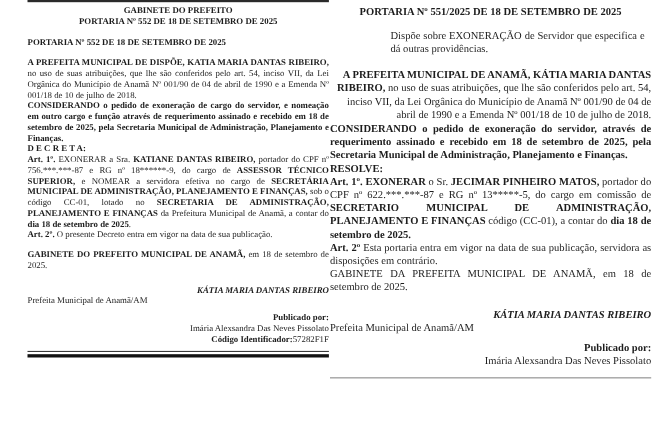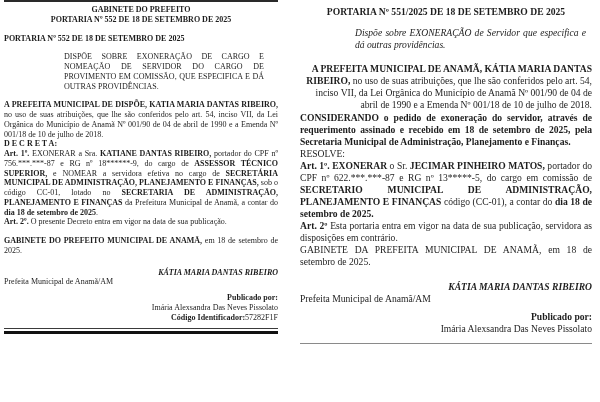--- a/index.html
+++ b/index.html
@@ -12,7 +12,7 @@
     overflow:hidden;
   }
   .col { position:absolute; top:0; }
-  .col-left  { left:4px;   width:274px; font-size:8px;   line-height:1.22; }
+  .col-left  { left:25px;   width:274px; font-size:8px;   line-height:1.22; }
   .col-right { left:300px; width:292px; font-size:9.6px; line-height:1.26; }
   p { margin:0; }
   .center  { text-align:center; }

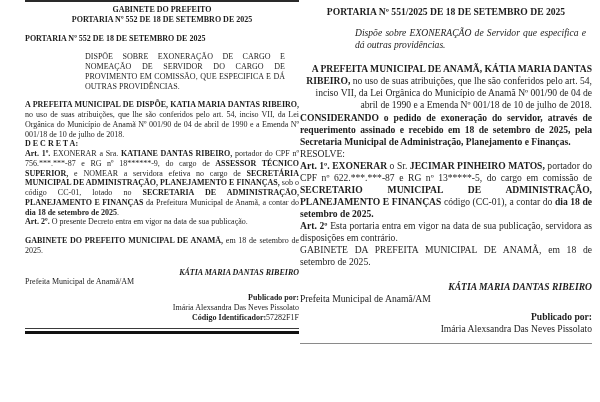--- a/index.html
+++ b/index.html
@@ -24,7 +24,7 @@
   .gap-m { margin-top:9px; }
   .gap-l { margin-top:12px;text-align:right; }
   .ementa-left  { margin-left:60px; margin-right:14px; }
-  .ementa-right { margin-left:55px; margin-right:6px;font-style:italic; }
+  .ementa-right { margin-left:55px; margin-right:6px; }
   .sig-name { font-weight:bold; font-style:italic; }
   .pub-label { font-weight:bold; }
   .double-rule-thin  { border-top:1.5px solid #3a3a3a; margin-top:6px; }

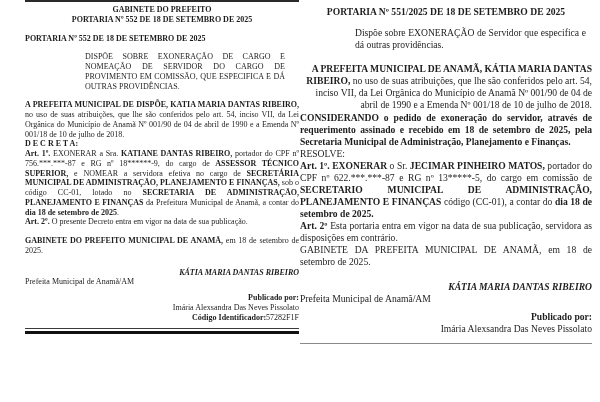--- a/index.html
+++ b/index.html
@@ -44,7 +44,6 @@
 
     <p class="gap-m"><span style="font-weight: bold;">PORTARIA Nº 552 DE 18 DE SETEMBRO DE 2025</span></p>
 
-    <p class="gap-m justify ementa-left"><span>DISPÕE SOBRE EXONERAÇÃO DE CARGO E NOMEAÇÃO DE SERVIDOR DO CARGO DE PROVIMENTO EM COMISSÃO, QUE ESPECIFICA E DÁ OUTRAS PROVIDÊNCIAS.</span></p>
 
     <p class="gap-m justify"><span style="font-weight: bold;">A PREFEITA MUNICIPAL DE DISPÕE, KATIA MARIA DANTAS RIBEIRO,</span><span> no uso de suas atribuições, que lhe são conferidos pelo art. 54, inciso VII, da Lei Orgânica do Município de Anamã Nº 001/90 de 04 de abril de 1990 e a Emenda Nº 001/18 de 10 de julho de 2018.</span></p>
     <p><span style="font-weight: bold;">D E C R E T A:</span></p>

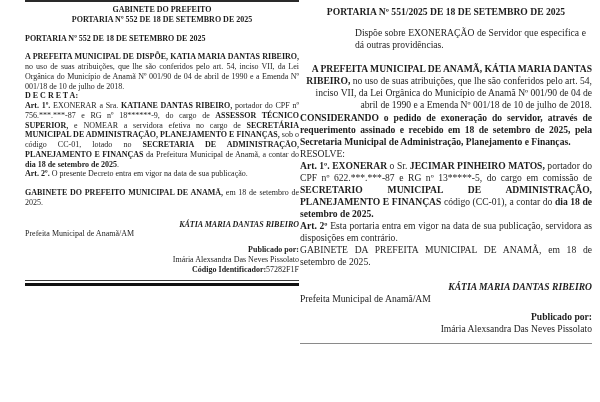--- a/index.html
+++ b/index.html
@@ -46,6 +46,7 @@
 
 
     <p class="gap-m justify"><span style="font-weight: bold;">A PREFEITA MUNICIPAL DE DISPÕE, KATIA MARIA DANTAS RIBEIRO,</span><span> no uso de suas atribuições, que lhe são conferidos pelo art. 54, inciso VII, da Lei Orgânica do Município de Anamã Nº 001/90 de 04 de abril de 1990 e a Emenda Nº 001/18 de 10 de julho de 2018.</span></p>
+    <p class="justify"><span style="font-weight: bold;">CONSIDERANDO o pedido de exoneração de cargo do servidor, e nomeação em outro cargo e função através de requerimento assinado e recebido em 18 de setembro de 2025, pela Secretaria Municipal de Administração, Planejamento e Finanças.</span></p>
     <p><span style="font-weight: bold;">D E C R E T A:</span></p>
     <p class="justify"><span style="font-weight: bold;">Art. 1º.</span><span> EXONERAR a Sra. </span><span style="font-weight: bold;">KATIANE DANTAS RIBEIRO,</span><span> portador do CPF nº 756.***.***-87 e RG nº 18******-9, do cargo de </span><span style="font-weight: bold;">ASSESSOR TÉCNICO SUPERIOR,</span><span> e NOMEAR a servidora efetiva no cargo de </span><span style="font-weight: bold;">SECRETÁRIA MUNICIPAL DE ADMINISTRAÇÃO, PLANEJAMENTO E FINANÇAS,</span><span> sob o código CC-01, lotado no </span><span style="font-weight: bold;">SECRETARIA DE ADMINISTRAÇÃO, PLANEJAMENTO E FINANÇAS</span><span> da Prefeitura Municipal de Anamã, a contar do </span><span style="font-weight: bold;">dia 18 de setembro de 2025</span><span>.</span></p>
     <p class="justify"><span style="font-weight: bold;">Art. 2º.</span><span> O presente Decreto entra em vigor na data de sua publicação.</span></p>

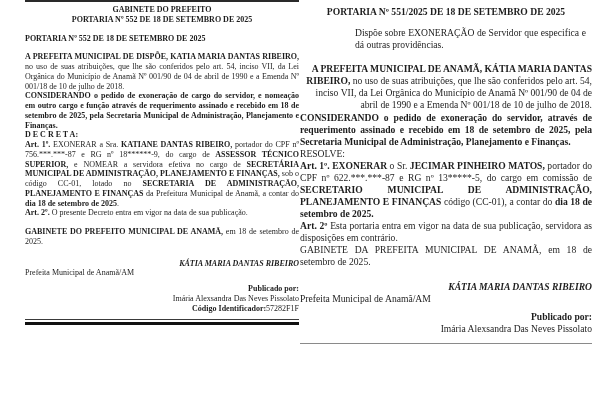--- a/index.html
+++ b/index.html
@@ -73,7 +73,7 @@
 
     <p class="gap-l justify"><span style="font-weight: bold;">A PREFEITA MUNICIPAL DE ANAMÃ, KÁTIA MARIA DANTAS RIBEIRO,</span><span> no uso de suas atribuições, que lhe são conferidos pelo art. 54, inciso VII, da Lei Orgânica do Município de Anamã Nº 001/90 de 04 de abril de 1990 e a Emenda Nº 001/18 de 10 de julho de 2018.</span></p>
     <p class="justify"><span style="font-weight: bold;">CONSIDERANDO o pedido de exoneração do servidor, através de requerimento assinado e recebido em 18 de setembro de 2025, pela Secretaria Municipal de Administração, Planejamento e Finanças.</span></p>
-    <p><span style="font-weight: normal;">RESOLVE:</span></p>
+    <p><span style="font-weight: bold;">RESOLVE:</span></p>
     <p class="justify"><span style="font-weight: bold;">Art. 1º. EXONERAR</span><span> o Sr. </span><span style="font-weight: bold;">JECIMAR PINHEIRO MATOS,</span><span> portador do CPF nº 622.***.***-87 e RG nº 13*****-5, do cargo em comissão de </span><span style="font-weight: bold;">SECRETARIO MUNICIPAL DE ADMINISTRAÇÃO, PLANEJAMENTO E FINANÇAS</span><span> código (CC-01), a contar do </span><span style="font-weight: bold;">dia 18 de setembro de 2025.</span></p>
     <p class="justify"><span style="font-weight: bold;">Art. 2º</span><span> Esta portaria entra em vigor na data de sua publicação, servidora as disposições em contrário.</span></p>
     <p class="justify"><span style="font-weight: normal;">GABINETE DA PREFEITA MUNICIPAL DE ANAMÃ,</span><span> em 18 de setembro de 2025.</span></p>

